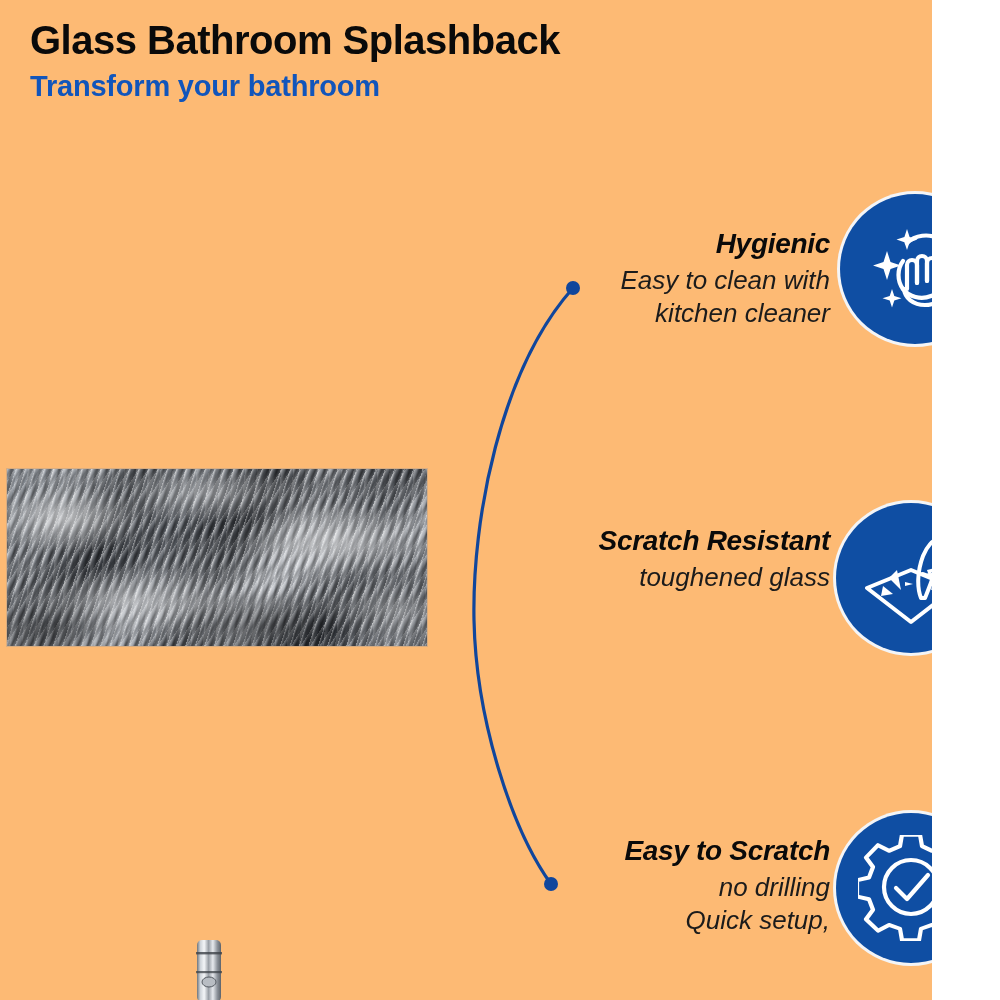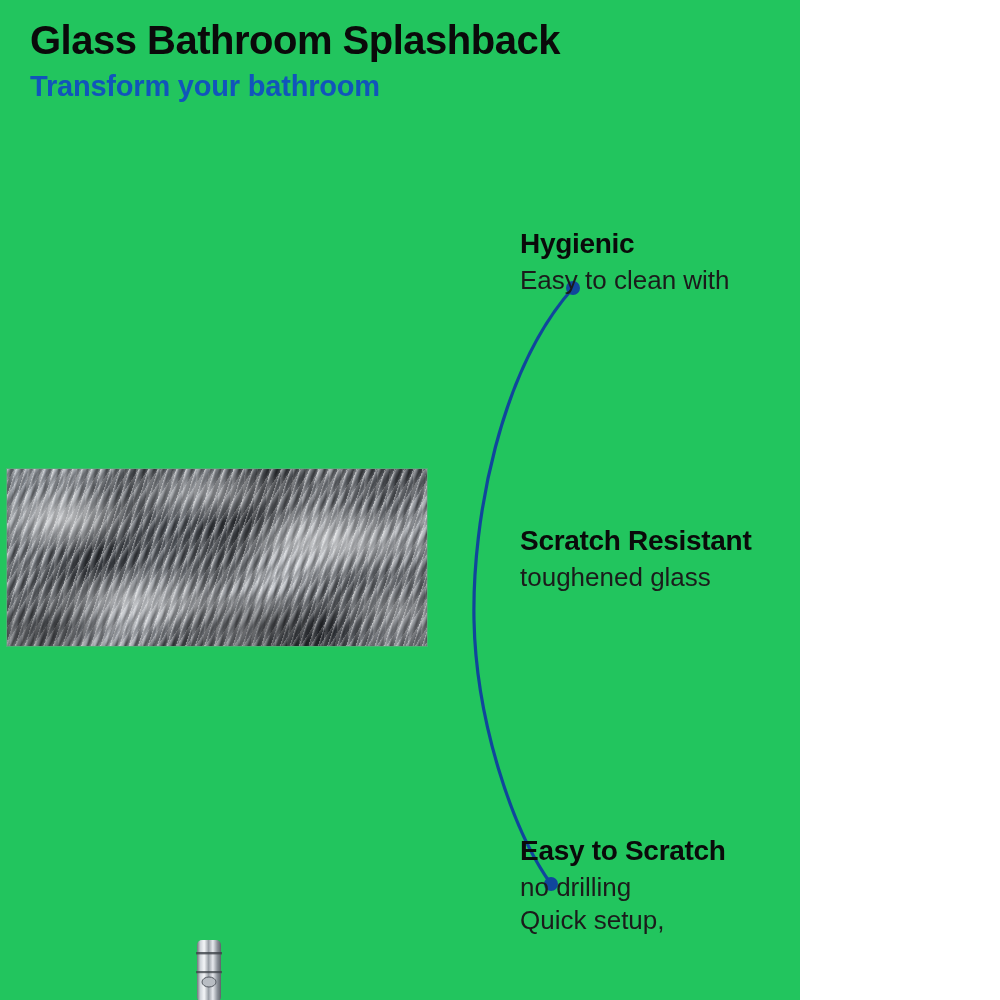--- a/index.html
+++ b/index.html
@@ -9,9 +9,9 @@
   }
   #page {
     position: relative;
-    width: 800px;
+    width: 932px;
     height: 1000px;
-    background: #22c55e;
+    background: #fdba74;
     overflow: hidden;
     font-family: "Liberation Sans", sans-serif;
   }

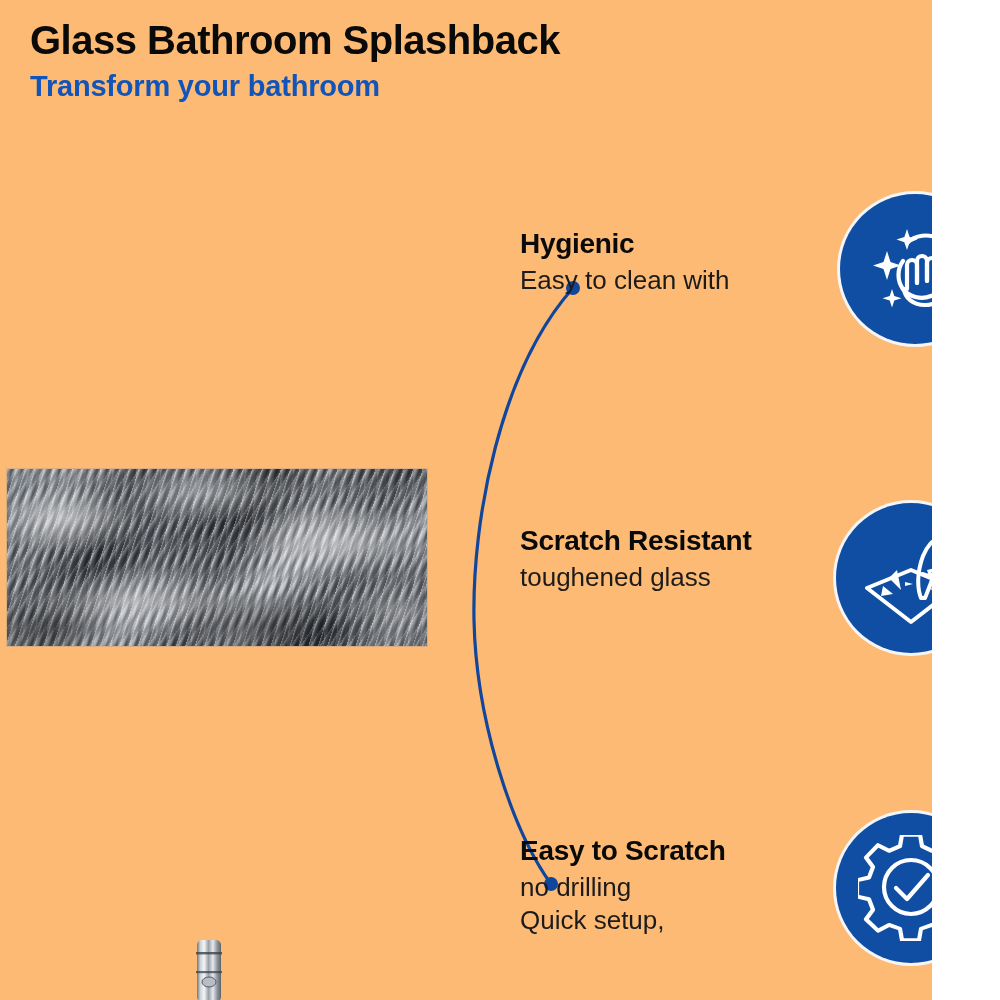--- a/index.html
+++ b/index.html
@@ -99,7 +99,8 @@
     position: absolute;
     left: 520px;
     width: 310px;
-    text-align: left;
+    text-align: right;
+    font-style: italic;
   }
   #feature-0 { top: 228px; }
   #feature-1 { top: 525px; }

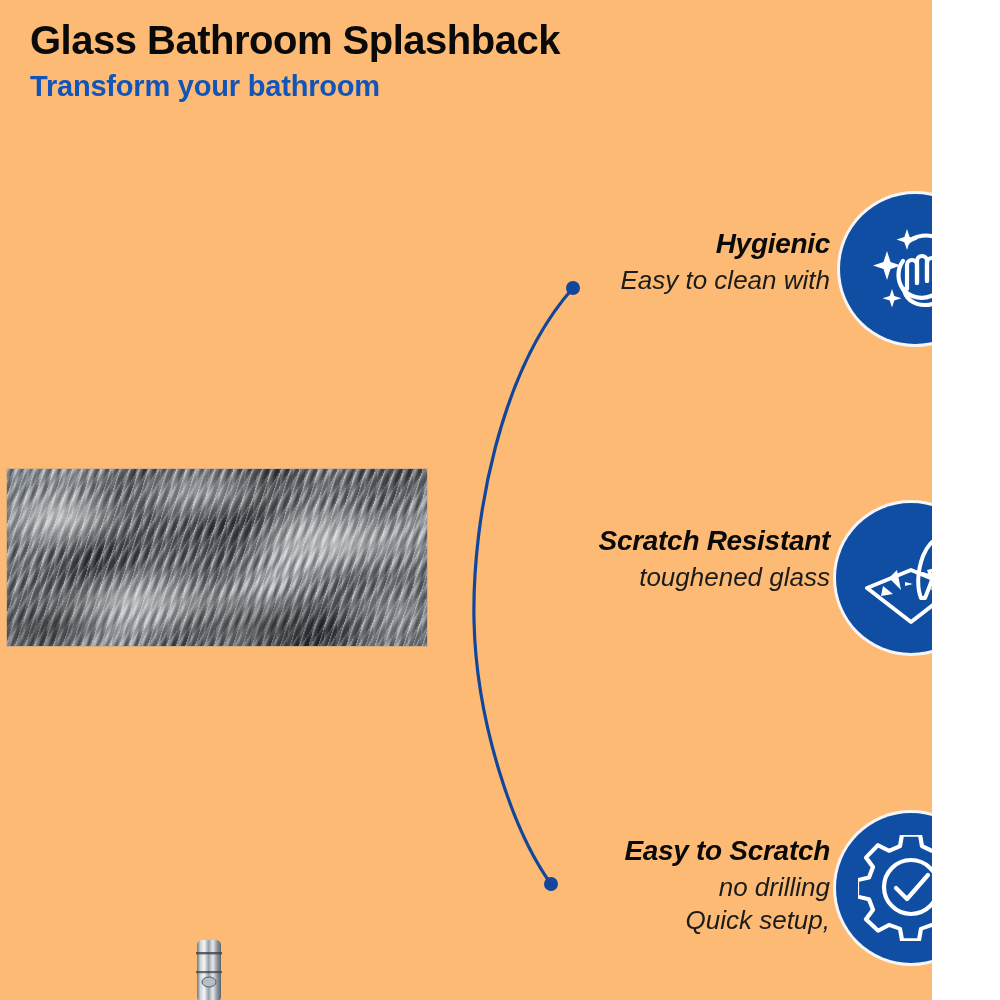--- a/index.html
+++ b/index.html
@@ -194,6 +194,7 @@
     <div class="feature-title">Hygienic</div>
     <div class="feature-desc">
       <div>Easy to clean with</div>
+      <div>kitchen cleaner</div>
     </div>
   </div>
   <div class="icon-badge" id="icon-badge-0">

